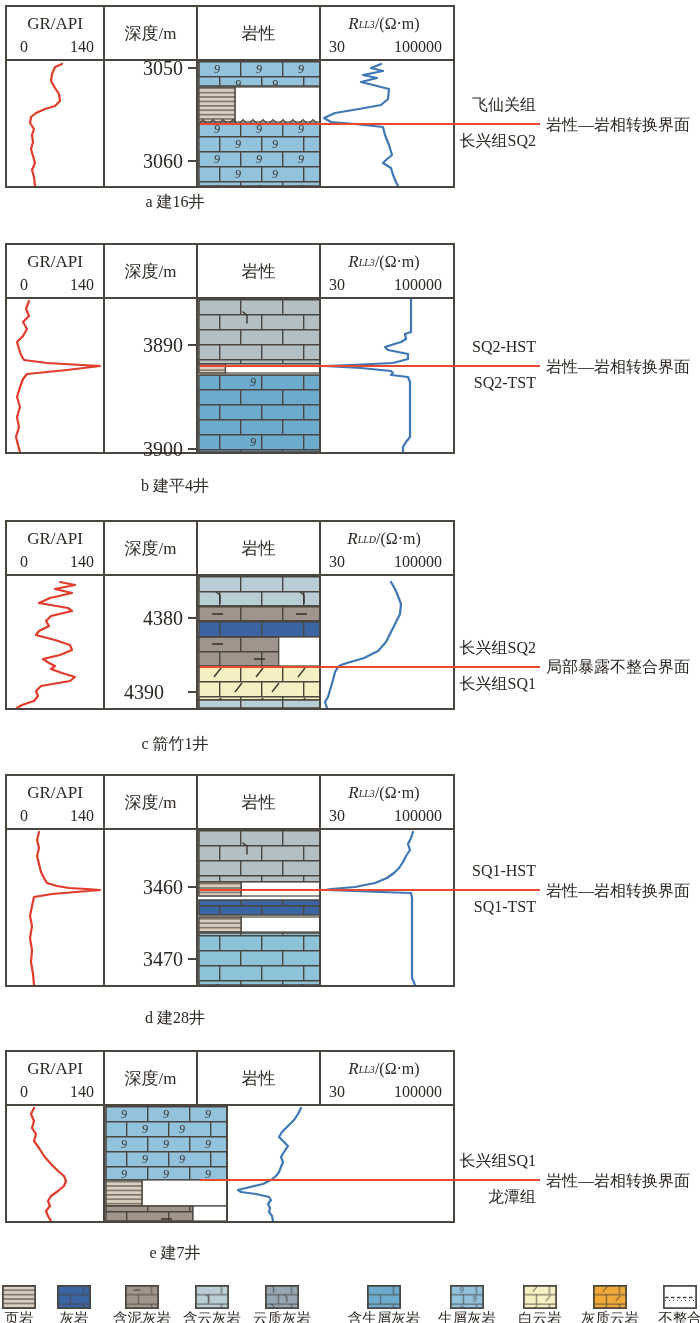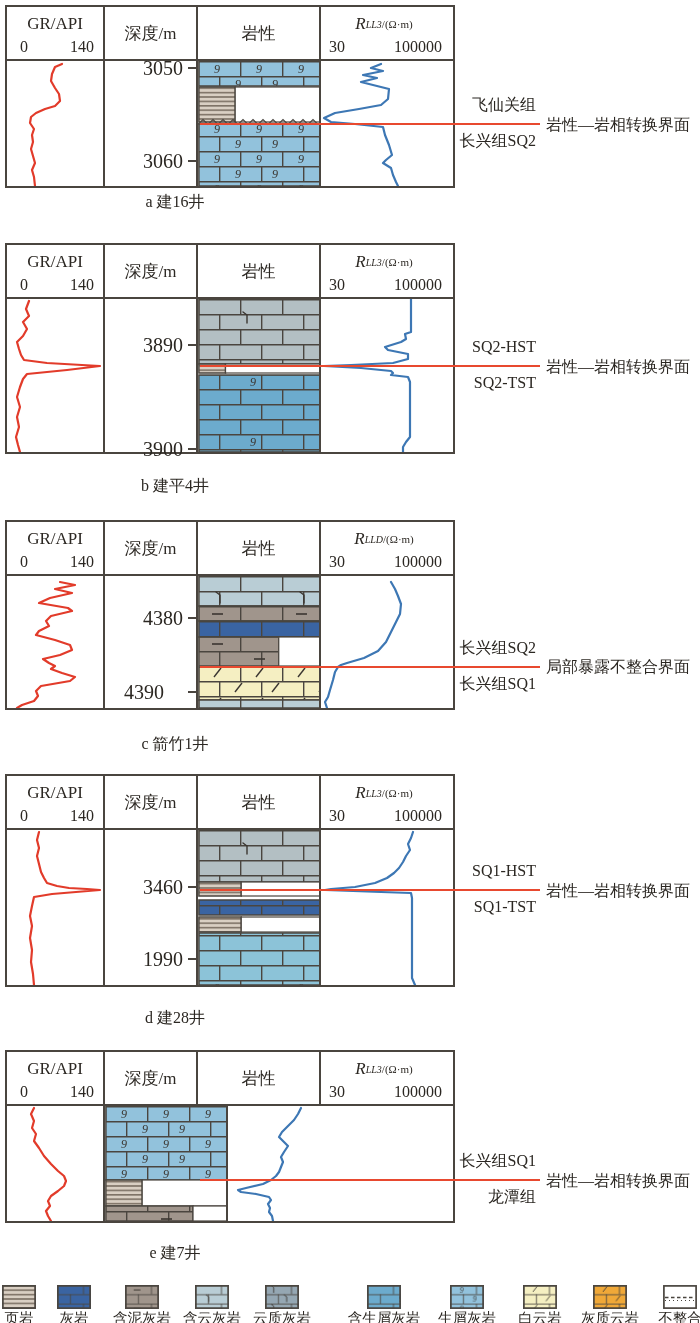--- a/index.html
+++ b/index.html
@@ -26,7 +26,7 @@
   .legend-label{position:absolute;width:100px;text-align:center;font-size:14.5px;height:18px;line-height:18px}
   sub.rsub{font-size:10px;font-style:italic}
   i.rr{font-size:17px}
-  .unit{font-size:11px}
+  .unit{font-size:16px}
 </style>
 </head>
 <body>

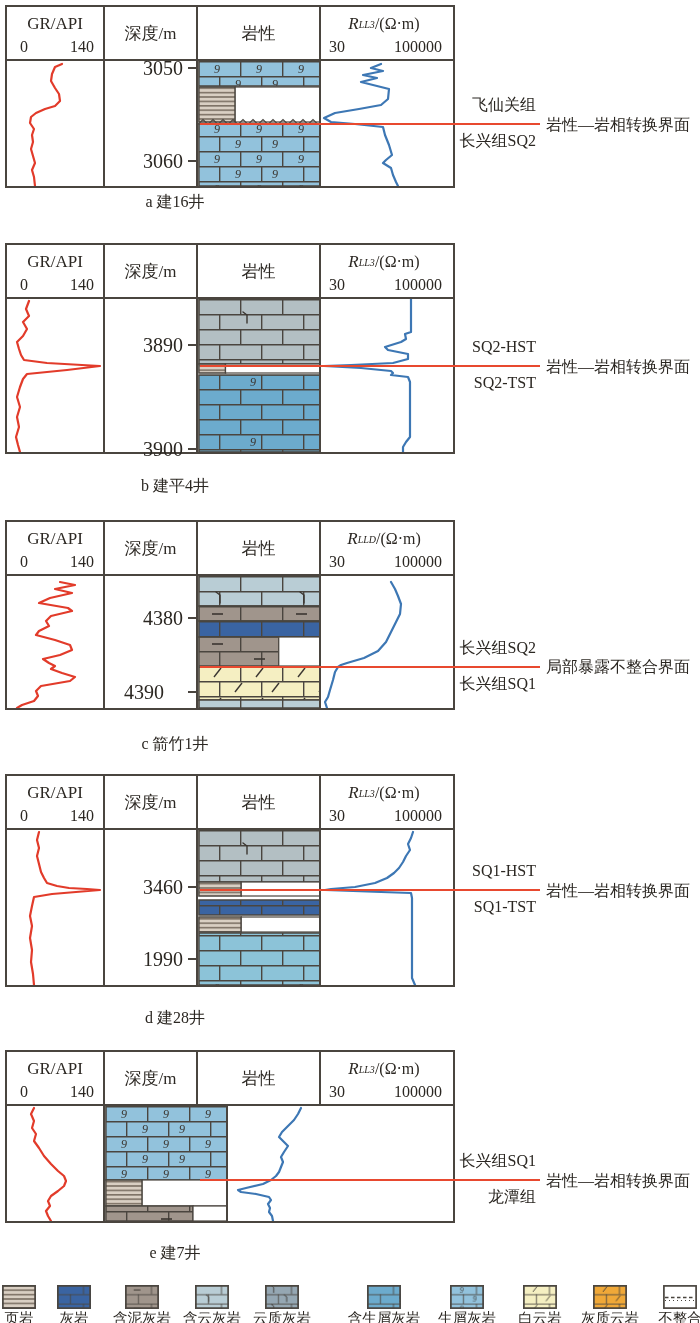--- a/index.html
+++ b/index.html
@@ -249,7 +249,7 @@
         <div class="cell sep" style="width: 93px;">
           <div class="tick-label" style="top: 47px;">3460</div>
           <div class="tick-mark" style="top: 56px;"></div>
-          <div class="tick-label" style="top: 119px;">1990</div>
+          <div class="tick-label" style="top: 119px;">3470</div>
           <div class="tick-mark" style="top: 128px;"></div>
         </div>
         <div class="cell sep" style="width: 123px;">

